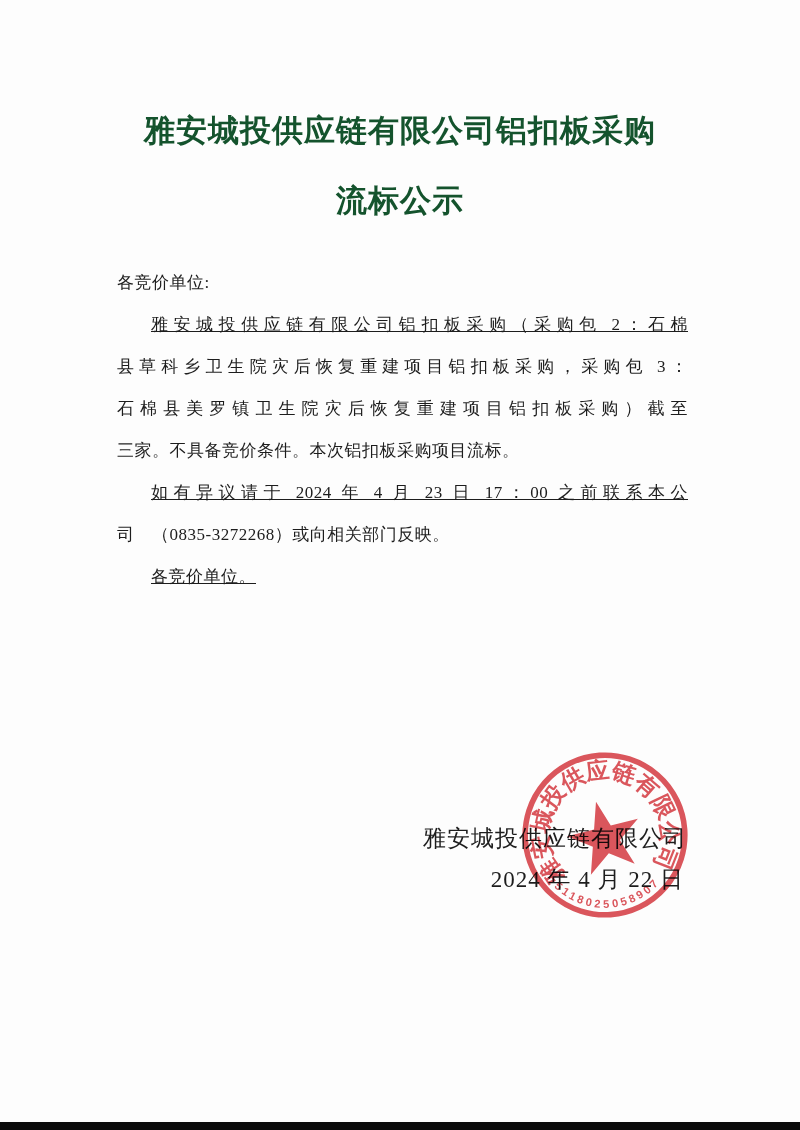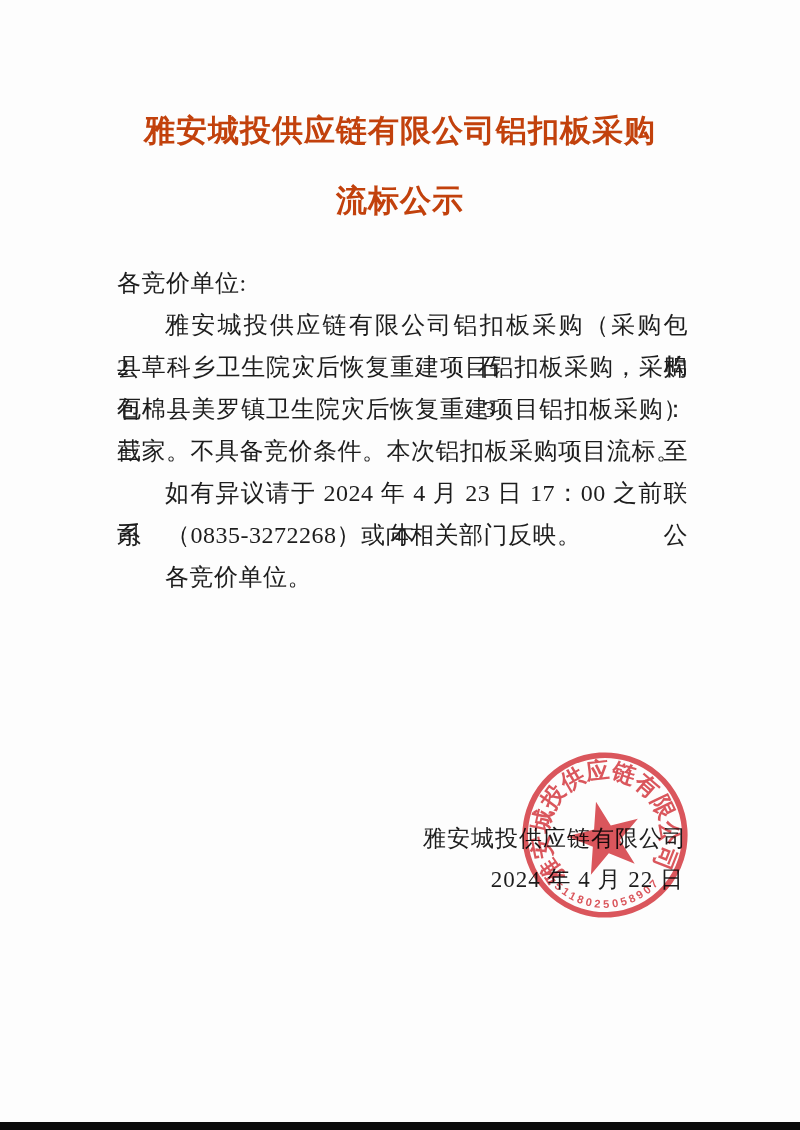--- a/index.html
+++ b/index.html
@@ -23,7 +23,7 @@
     font-family: "Liberation Sans", sans-serif;
     font-weight: 700;
     font-size: 31px;
-    color: #c2410c;
+    color: #14532d;
     letter-spacing: 1px;
     white-space: nowrap;
   }

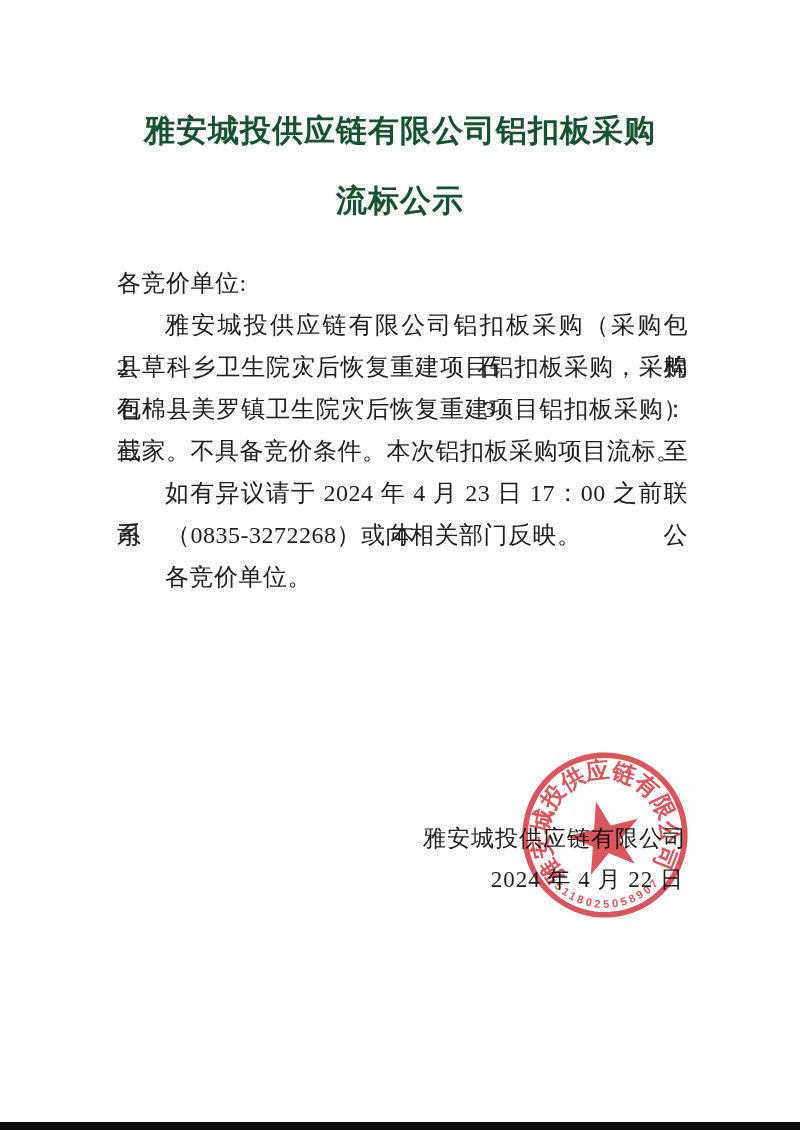--- a/index.html
+++ b/index.html
@@ -34,7 +34,7 @@
     top: 262px;
     left: 117px;
     width: 571px;
-    font-size: 24px;
+    font-size: 17px;
     line-height: 42px;
     color: #1d1d1d;
     letter-spacing: 0.5px;

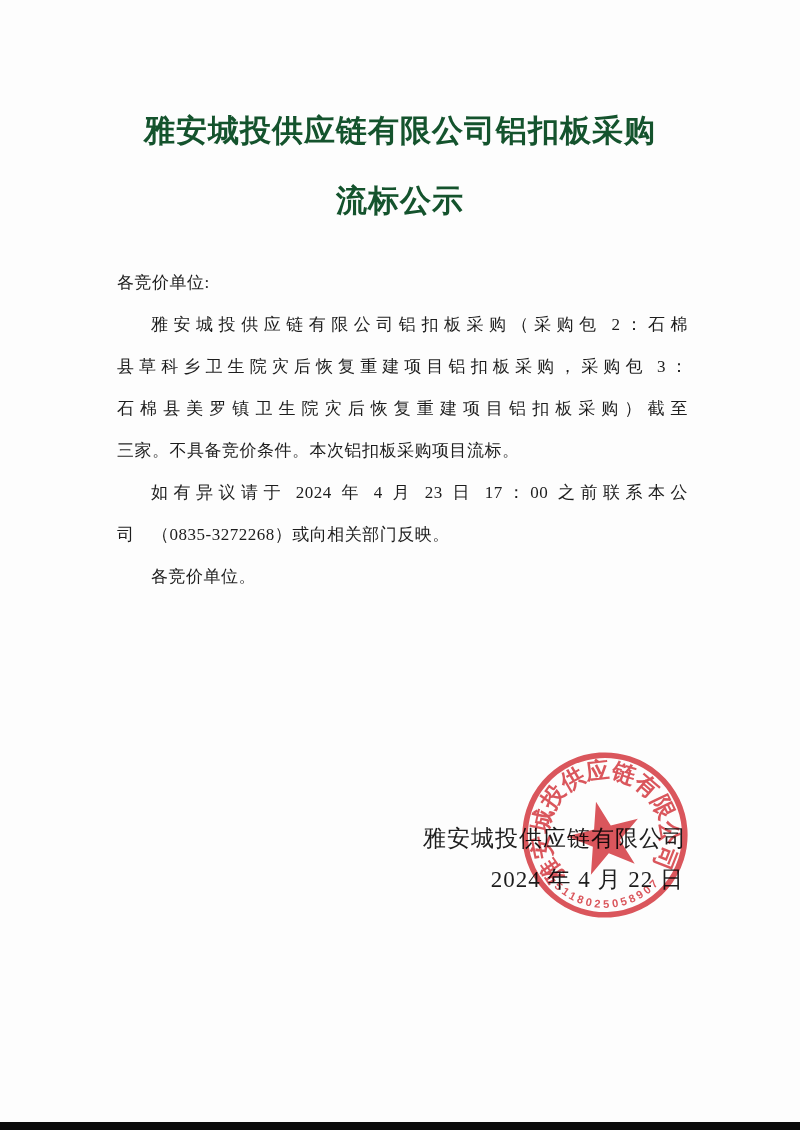--- a/index.html
+++ b/index.html
@@ -41,7 +41,7 @@
   }
   .line { height: 42px; white-space: nowrap; }
   .just { text-align: justify; text-align-last: justify; white-space: normal; }
-  .indent { text-indent: 2em; }
+  .indent { text-indent: 2em; text-decoration: underline; }
   .sig-company {
     position: absolute;
     top: 823px;

